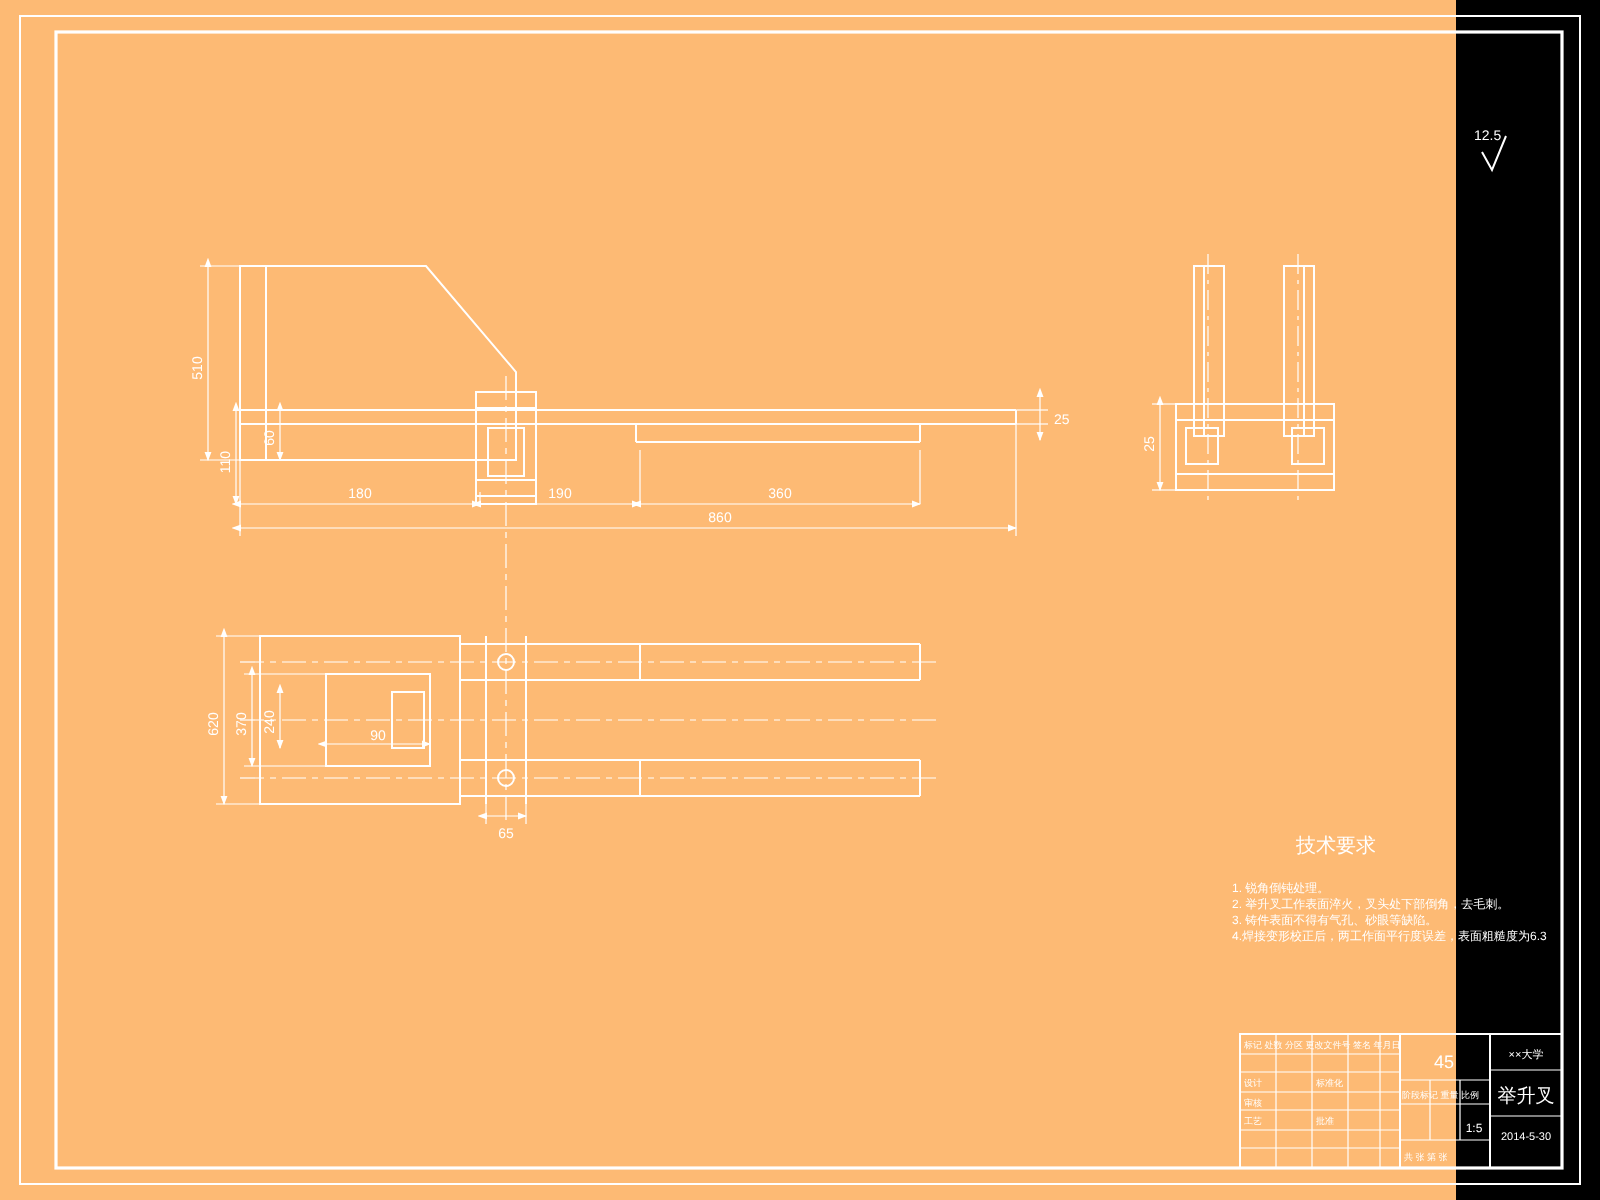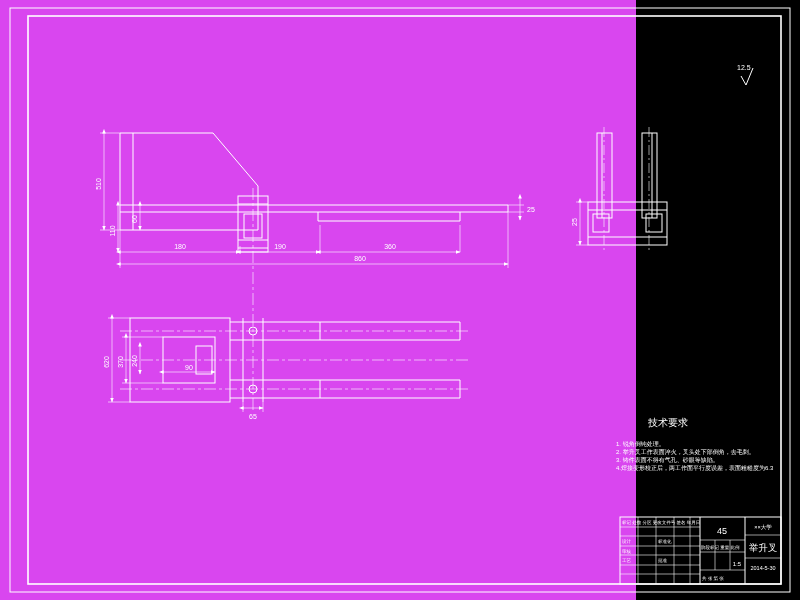--- a/index.html
+++ b/index.html
@@ -3,7 +3,7 @@
 <meta charset="utf-8">
 <style>
   html,body{margin:0;padding:0;background:#000;width:800px;height:600px;overflow:hidden;}
-  #sheet{position:relative;width:636px;height:600px;background:#d946ef;
+  #sheet{position:relative;width:728px;height:600px;background:#fdba74;
          font-family:"Liberation Sans", sans-serif;}
   svg{position:absolute;left:0;top:0;}
   svg text{fill:#fff;stroke:none;font-family:"Liberation Sans", sans-serif;}

